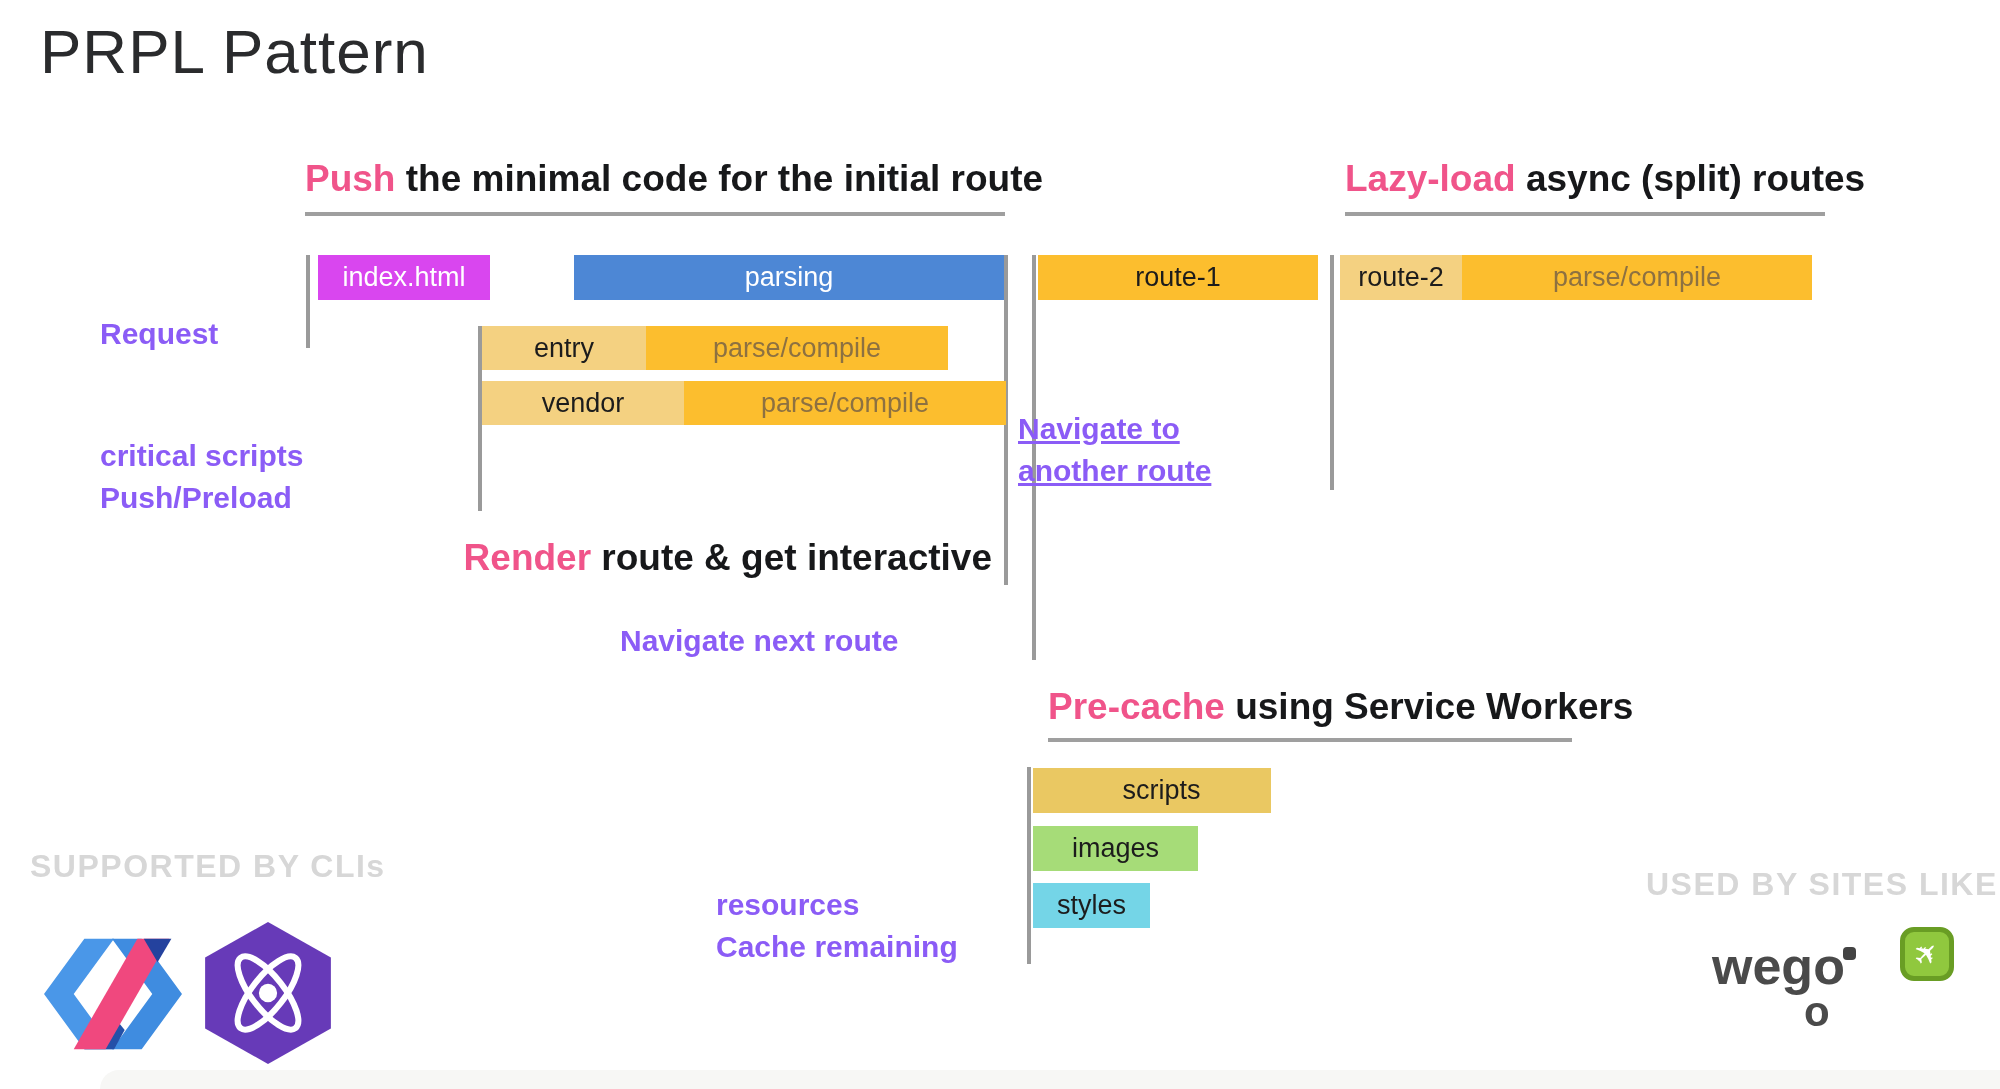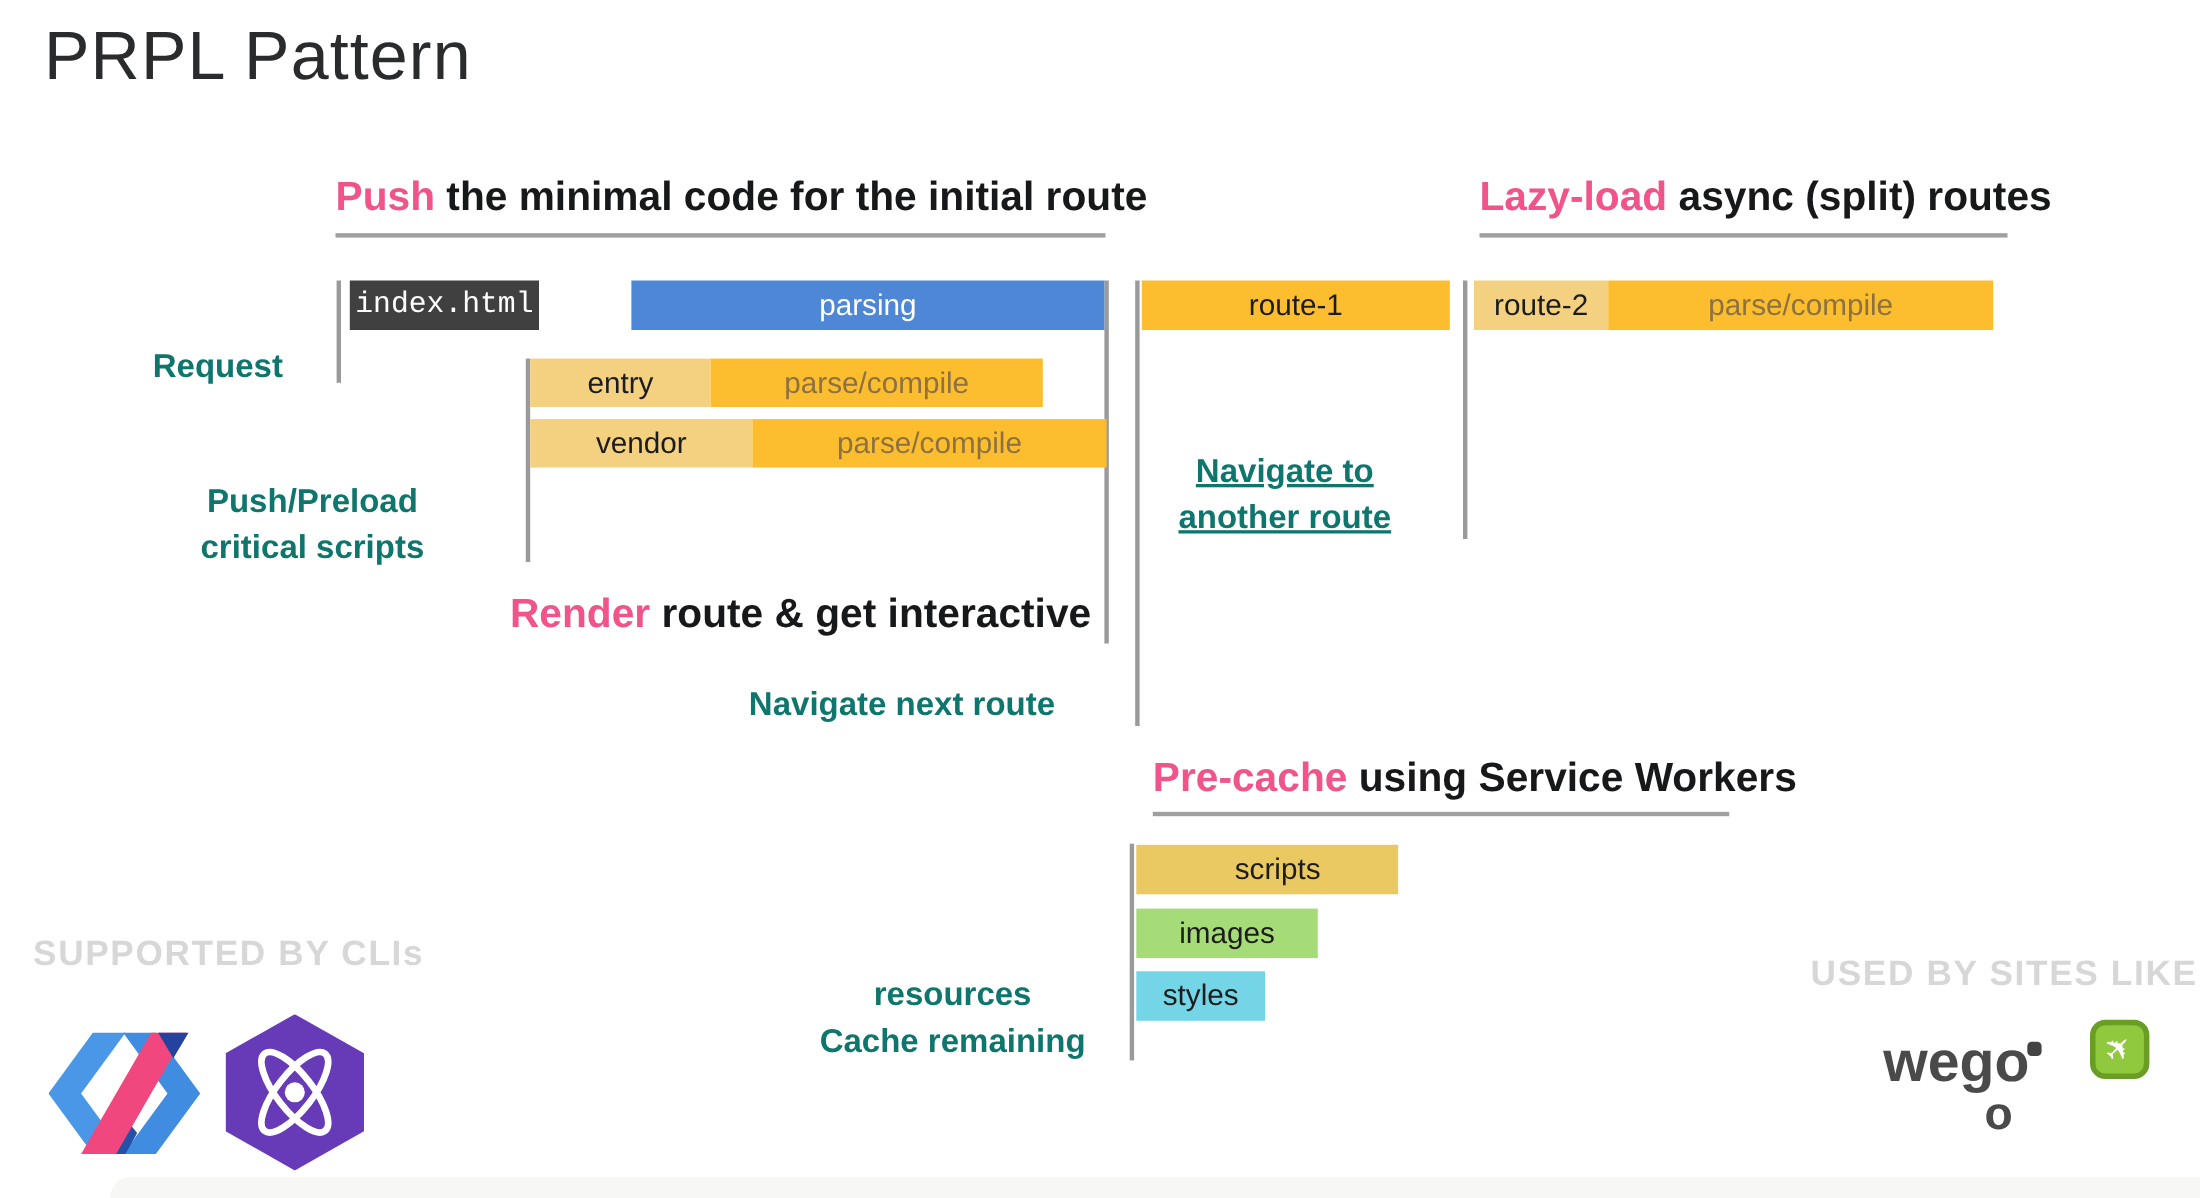--- a/index.html
+++ b/index.html
@@ -21,7 +21,7 @@
     position:absolute;height:45px;display:flex;align-items:center;justify-content:center;
     font-size:27px;color:#1c1c1c;white-space:nowrap;
   }
-  .bar.blue-light{background:#404040;color:#ffffff;font-family:Liberation Mono, monospace;}
+  .bar.blue-light{background:#d946ef;color:#ffffff;}
   .bar.blue{background:#4d87d5;color:#ffffff;}
   .bar.amber{background:#fcbe2e;}
   .bar.amber-light{background:#f4d181;}

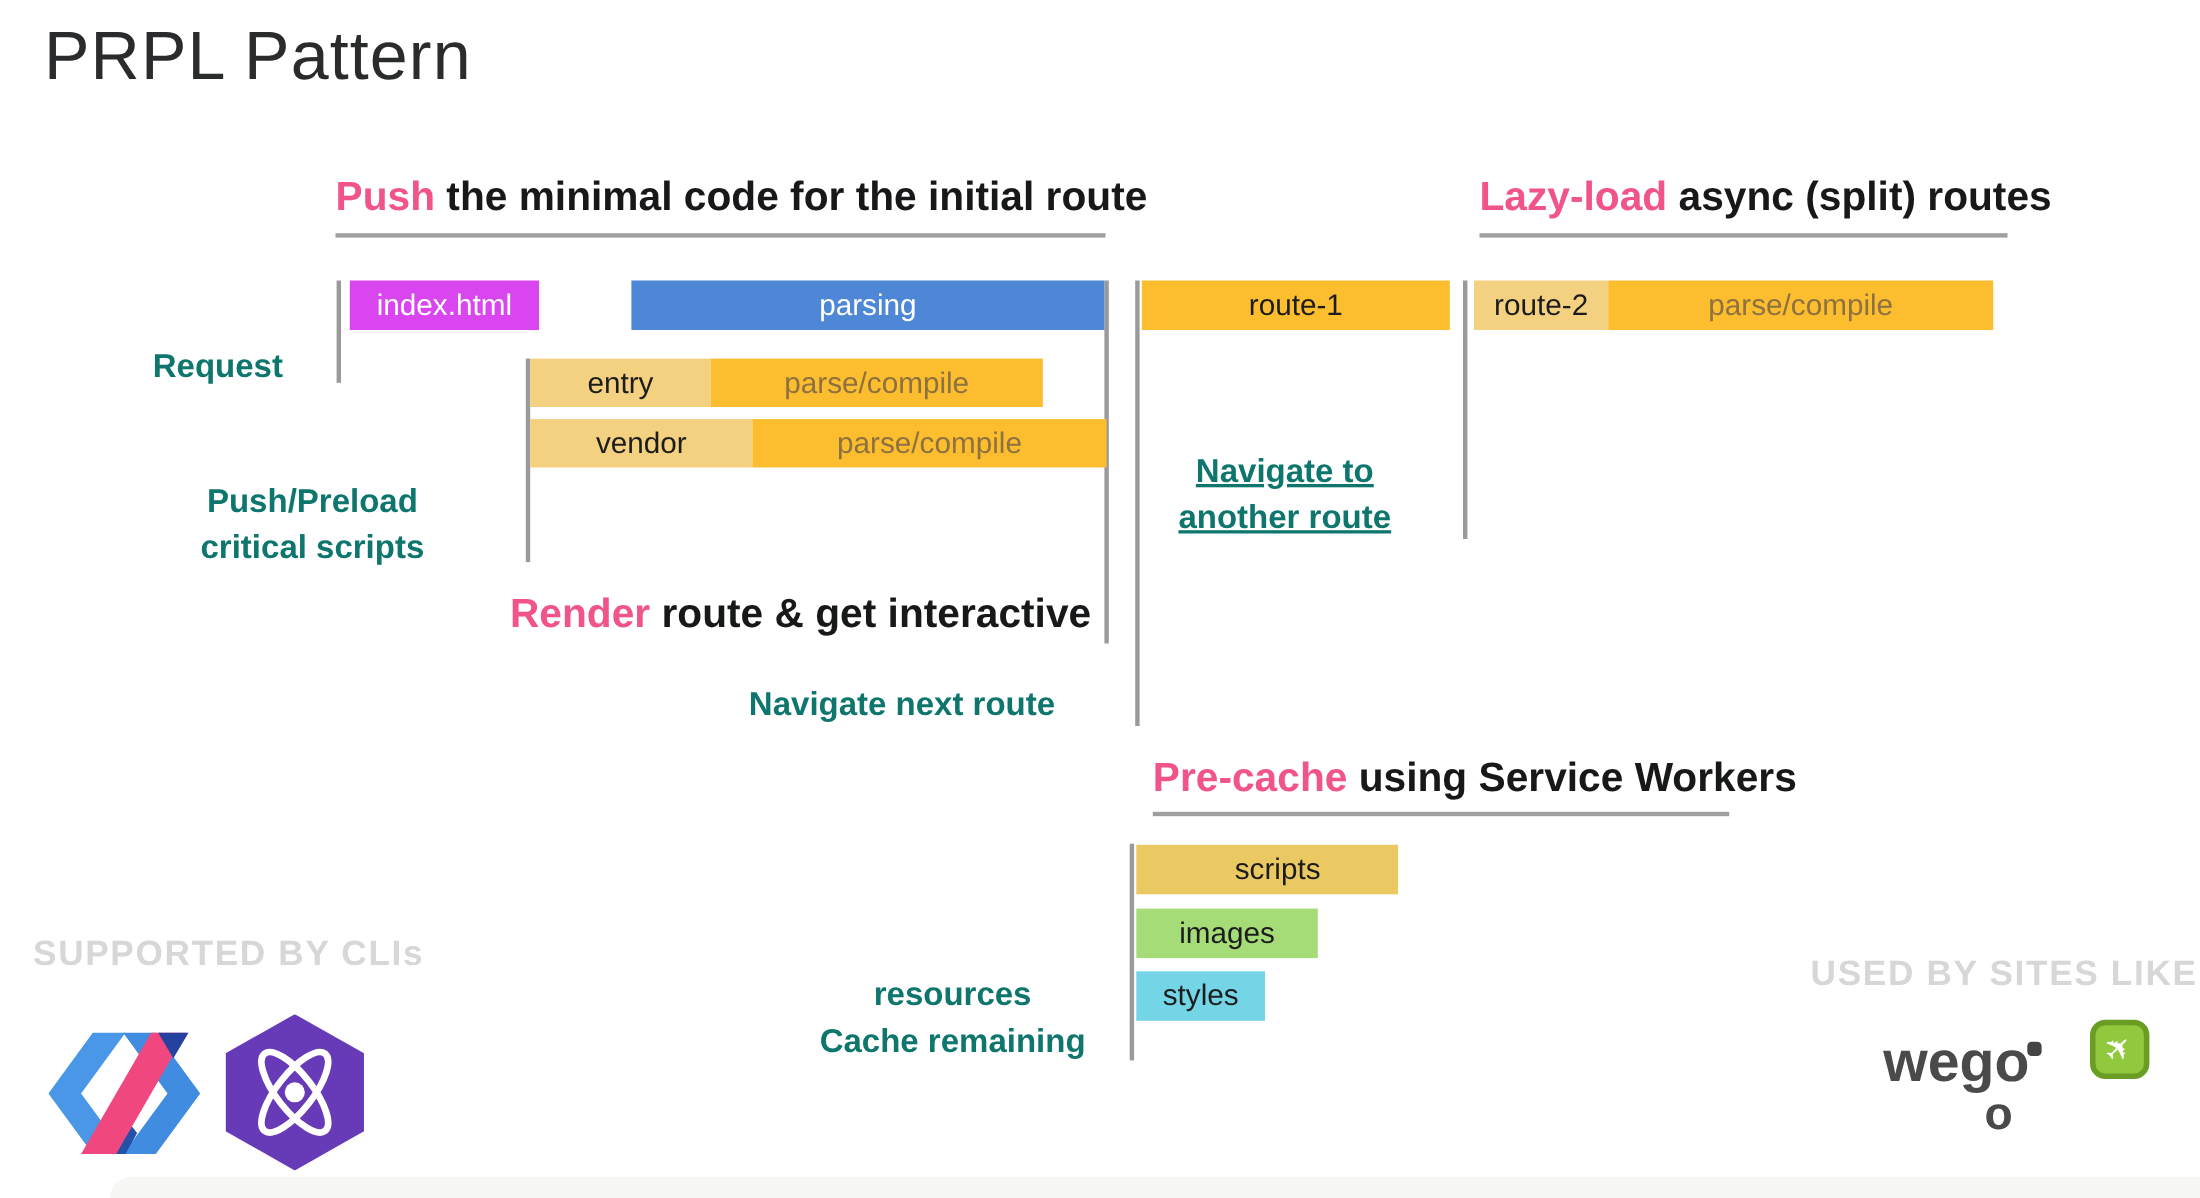--- a/index.html
+++ b/index.html
@@ -30,8 +30,8 @@
   .bar.images{background:#a6dc78;}
   .bar.styles{background:#74d5e7;}
   .side-label{
-    position:absolute;font-size:30px;font-weight:700;color:#0f766e;
-    text-align:center;line-height:42px;white-space:nowrap;
+    position:absolute;font-size:30px;font-weight:700;color:#8b5cf6;
+    text-align:left;line-height:42px;white-space:nowrap;
   }
   .faded{
     position:absolute;font-size:32px;font-weight:700;color:#d7d7d7;

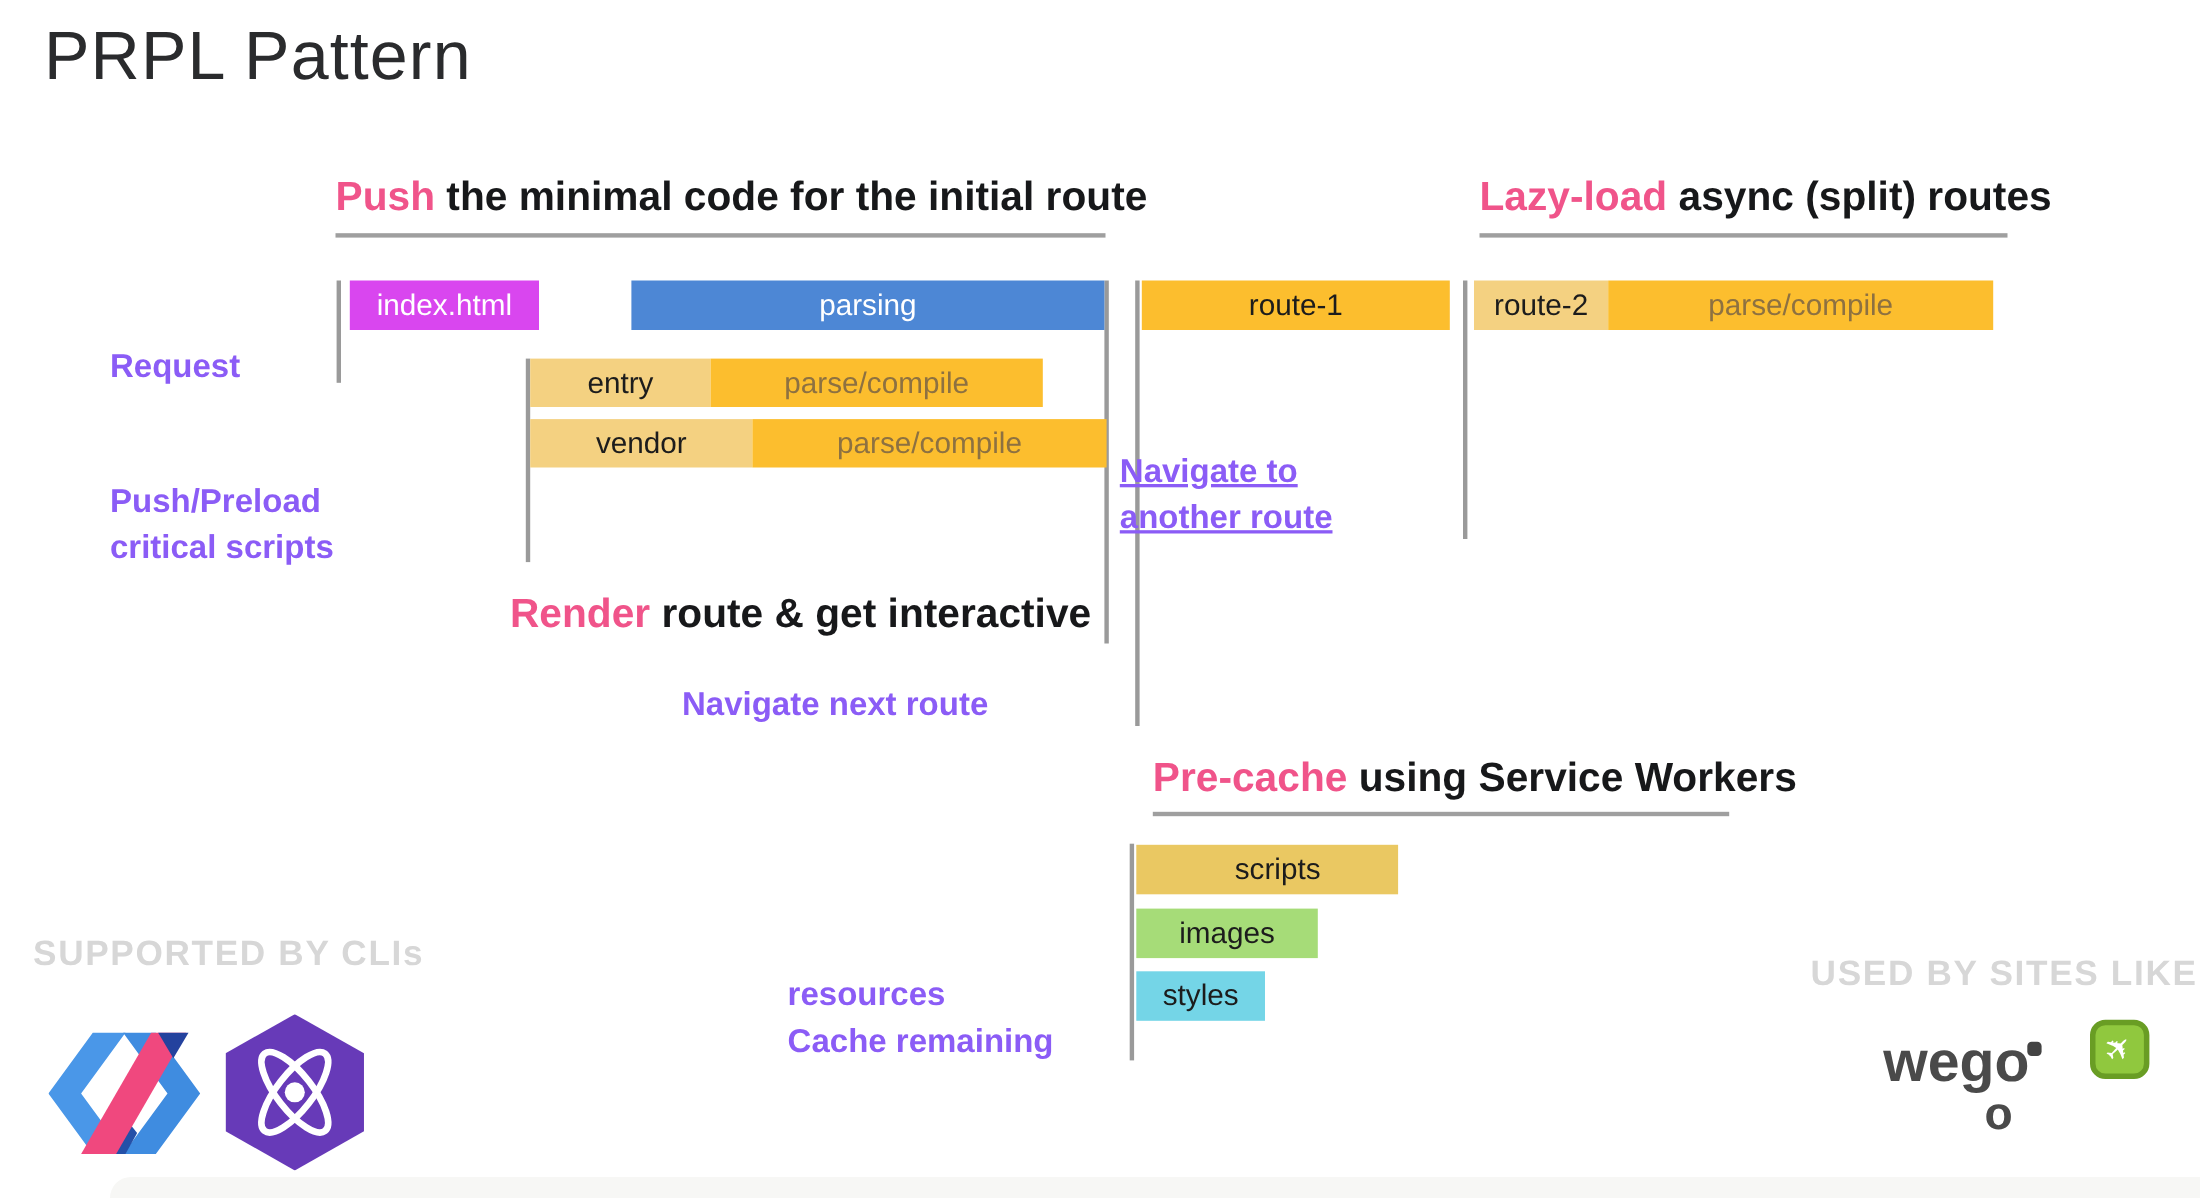--- a/index.html
+++ b/index.html
@@ -100,8 +100,8 @@
 
   <div class="side-label" style="left:100px;width:196px;top:313px;">Request</div>
   <div class="side-label" style="left:100px;width:368px;top:435px;">
+    <div>critical scripts</div>
     <div>Push/Preload</div>
-    <div>critical scripts</div>
   </div>
 
   <div class="sec-header" style="left:392px;width:600px;top:537px;text-align:right;">

